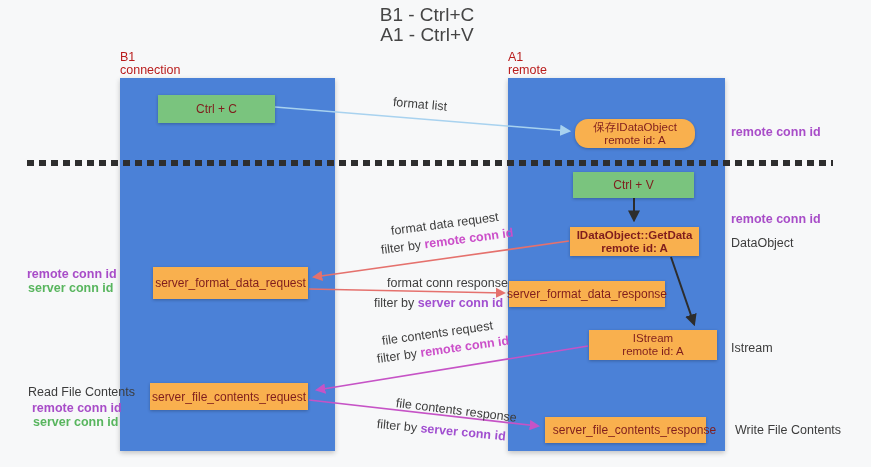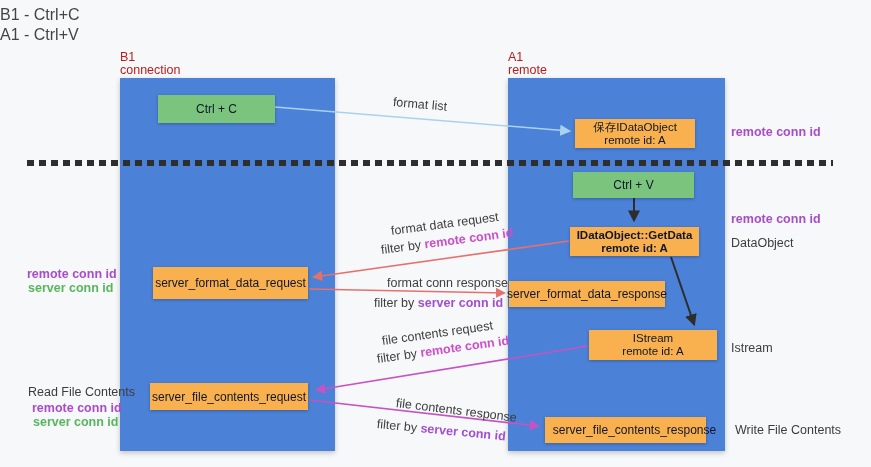--- a/index.html
+++ b/index.html
@@ -9,8 +9,8 @@
     background:#f7f8f9; overflow:hidden;
     font-family:"Liberation Sans", sans-serif;
   }
-  .title { position:absolute; left:0; top:5px; width:854px; 
-           font-size:16px; line-height:20px; color:#454545; }
+  .title { position:absolute; left:0; top:5px; width:854px; text-align:center;
+           font-size:19px; line-height:20px; color:#454545; }
   .lane-header { position:absolute; text-align:left; font-size:12.5px;
                  line-height:13px; color:#b91c1c; }
   .lane { position:absolute; background:#4b81d7; box-shadow:0 2px 5px rgba(0,0,0,.22); }

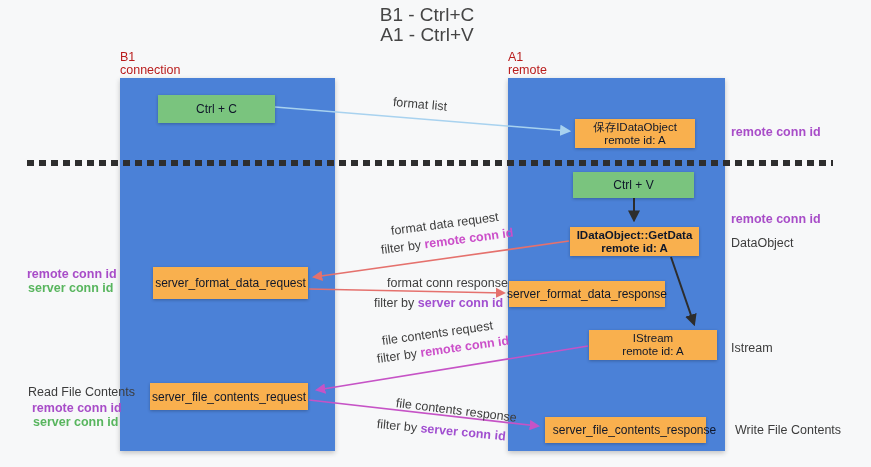--- a/index.html
+++ b/index.html
@@ -17,7 +17,7 @@
   .dashline { position:absolute; left:27px; top:160px; width:806px; height:6px;
               background:repeating-linear-gradient(90deg,#2e2e2e 0 7px,transparent 7px 12px); z-index:3; }
   svg.arrows { position:absolute; left:0; top:0; z-index:2; pointer-events:none; }
-  .box { position:absolute; z-index:4; color:#0f172a; display:flex; flex-direction:column;
+  .box { position:absolute; z-index:4; color:#7f1d1d; display:flex; flex-direction:column;
          align-items:center; justify-content:center; text-align:center;
          font-size:12px; box-shadow:0 1px 3px rgba(0,0,0,.25); }
   .box.green  { background:#7ac47e; }

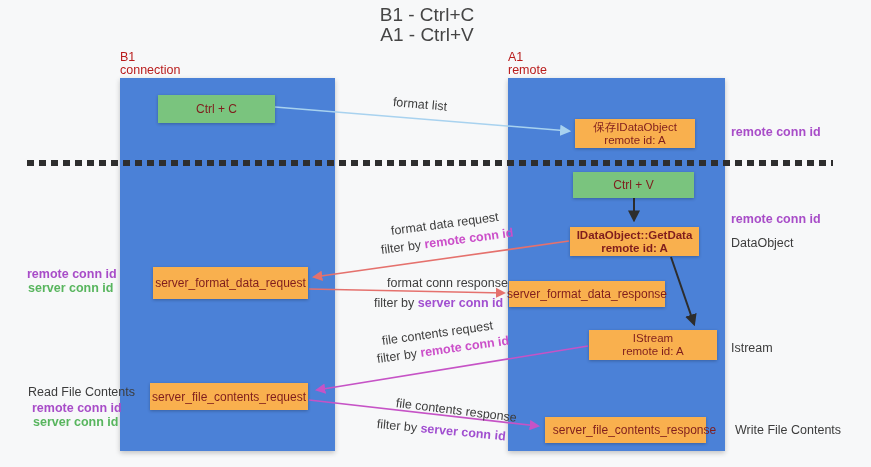--- a/index.html
+++ b/index.html
@@ -84,7 +84,7 @@
     <div>Ctrl + C</div>
   </div>
 
-  <div class="box orange" style="left:575px; top:119px; width:120px; height:29px;">
+  <div class="box orange" style="left:575px; top:119px; width:120px; height:29px;border-radius:13px;">
     <div class="l2">保存IDataObject</div>
     <div class="l2">remote id: A</div>
   </div>

